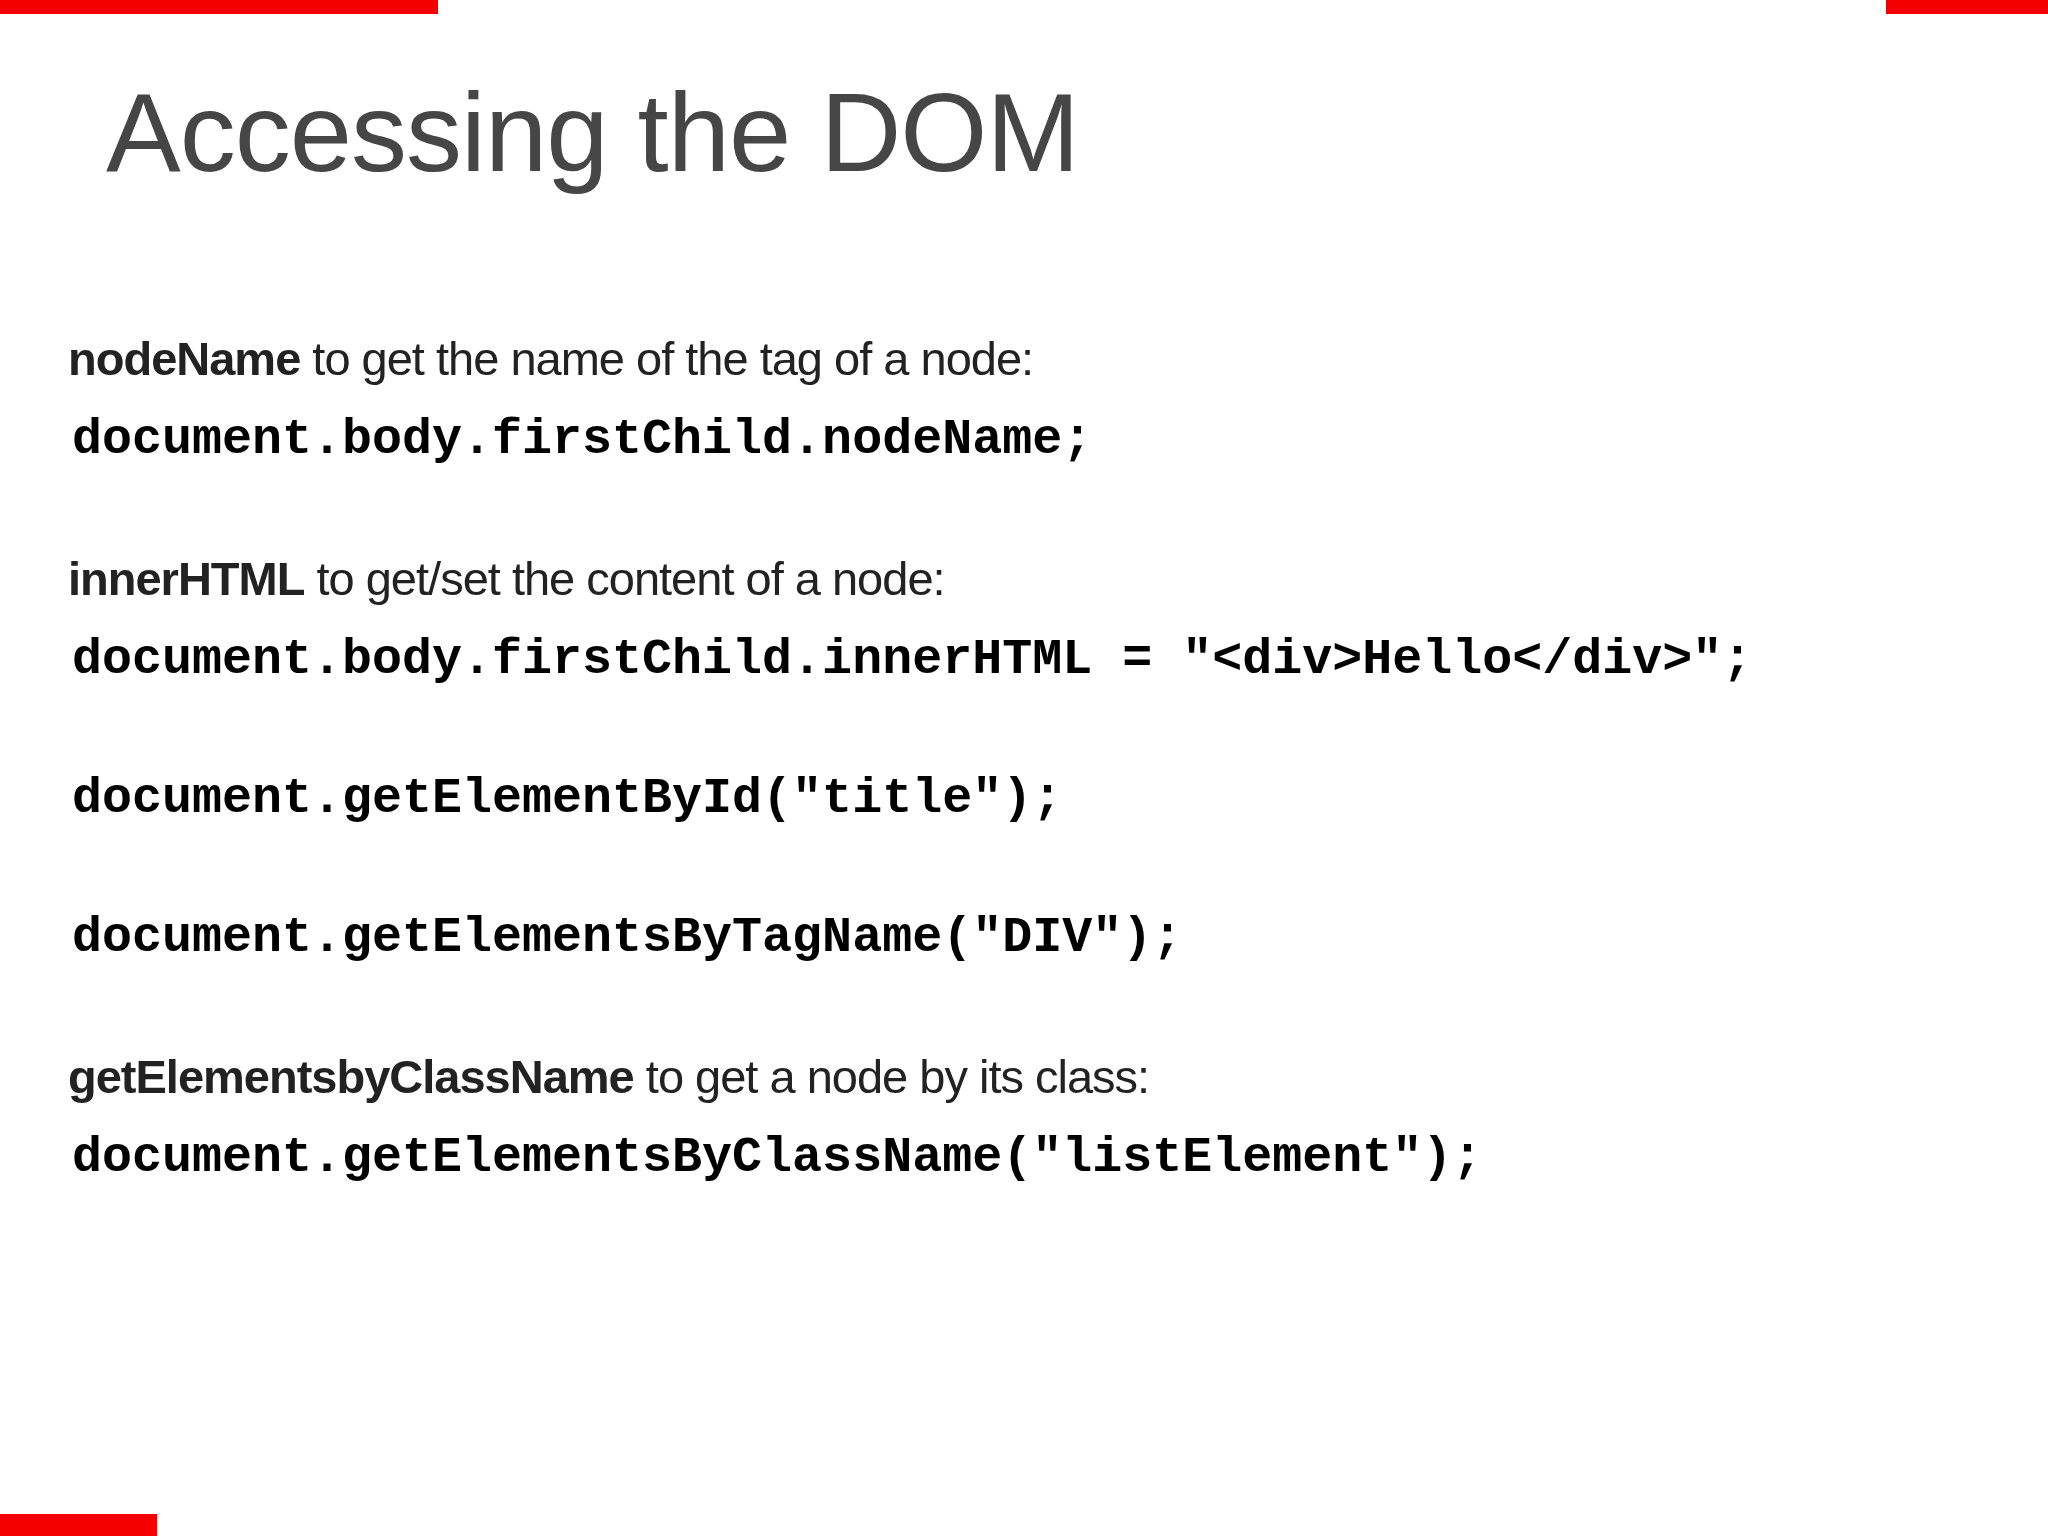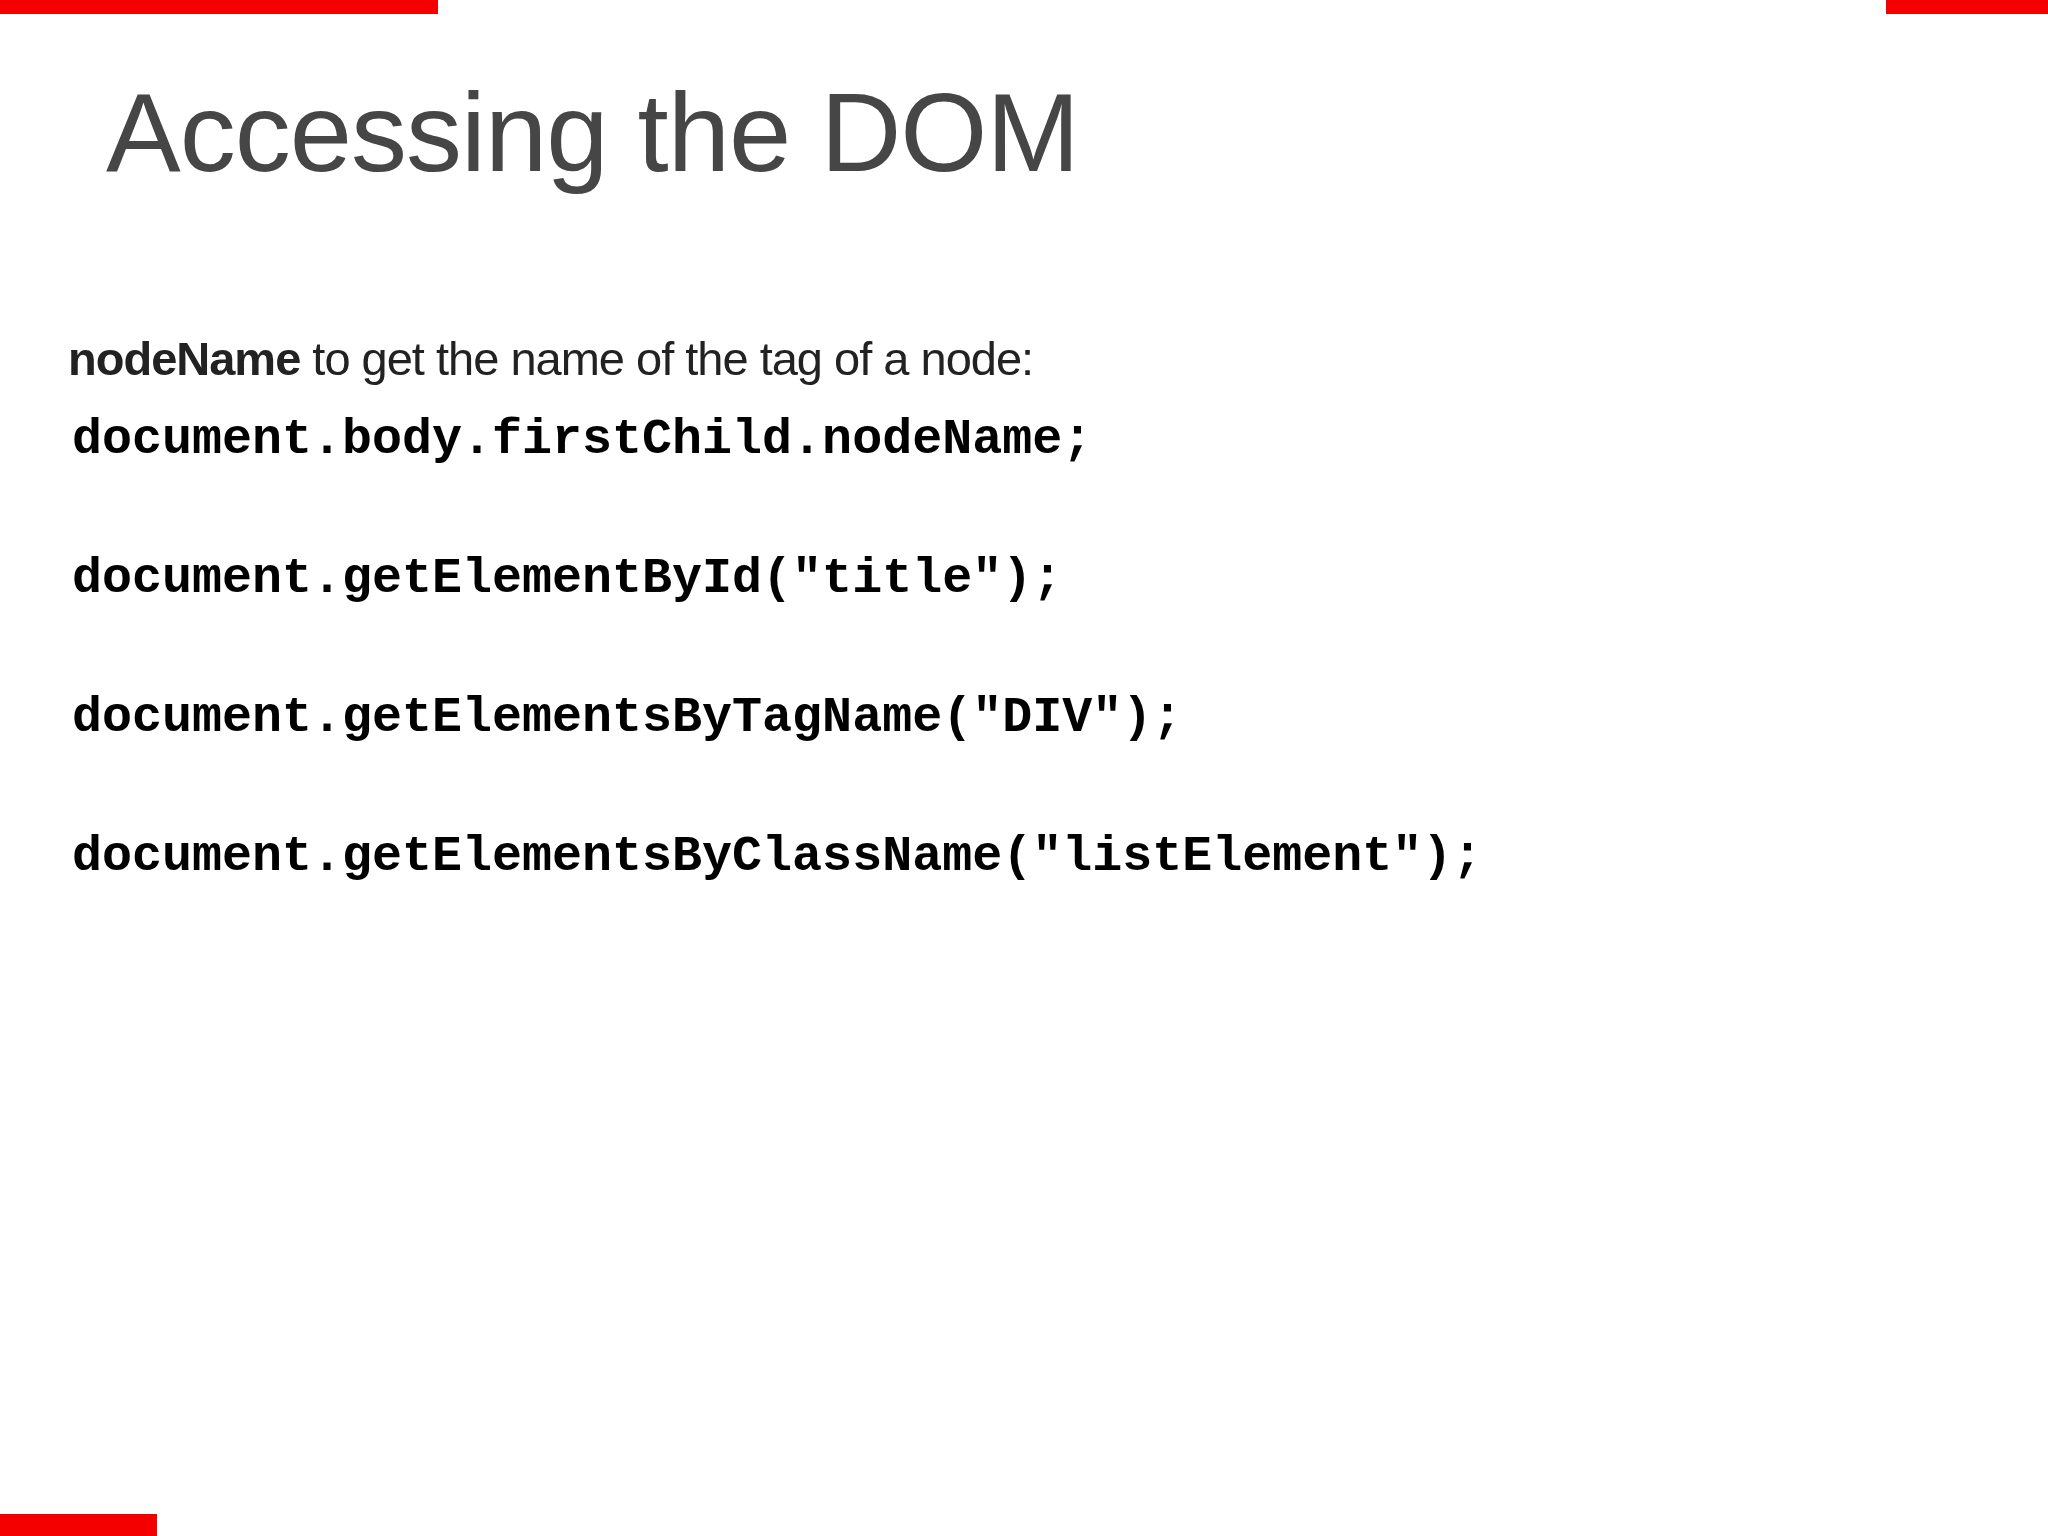--- a/index.html
+++ b/index.html
@@ -87,6 +87,10 @@
   </section>
 
 
+  <section class="method-block">
+    <p class="method-label"><span class="kw">innerHTML</span><span> to get/set the content of a node:</span></p>
+    <p class="method-code">document.body.firstChild.innerHTML = "&lt;div&gt;Hello&lt;/div&gt;";</p>
+  </section>
 
   <section class="method-block">
     <p class="method-code">document.getElementById("title");</p>

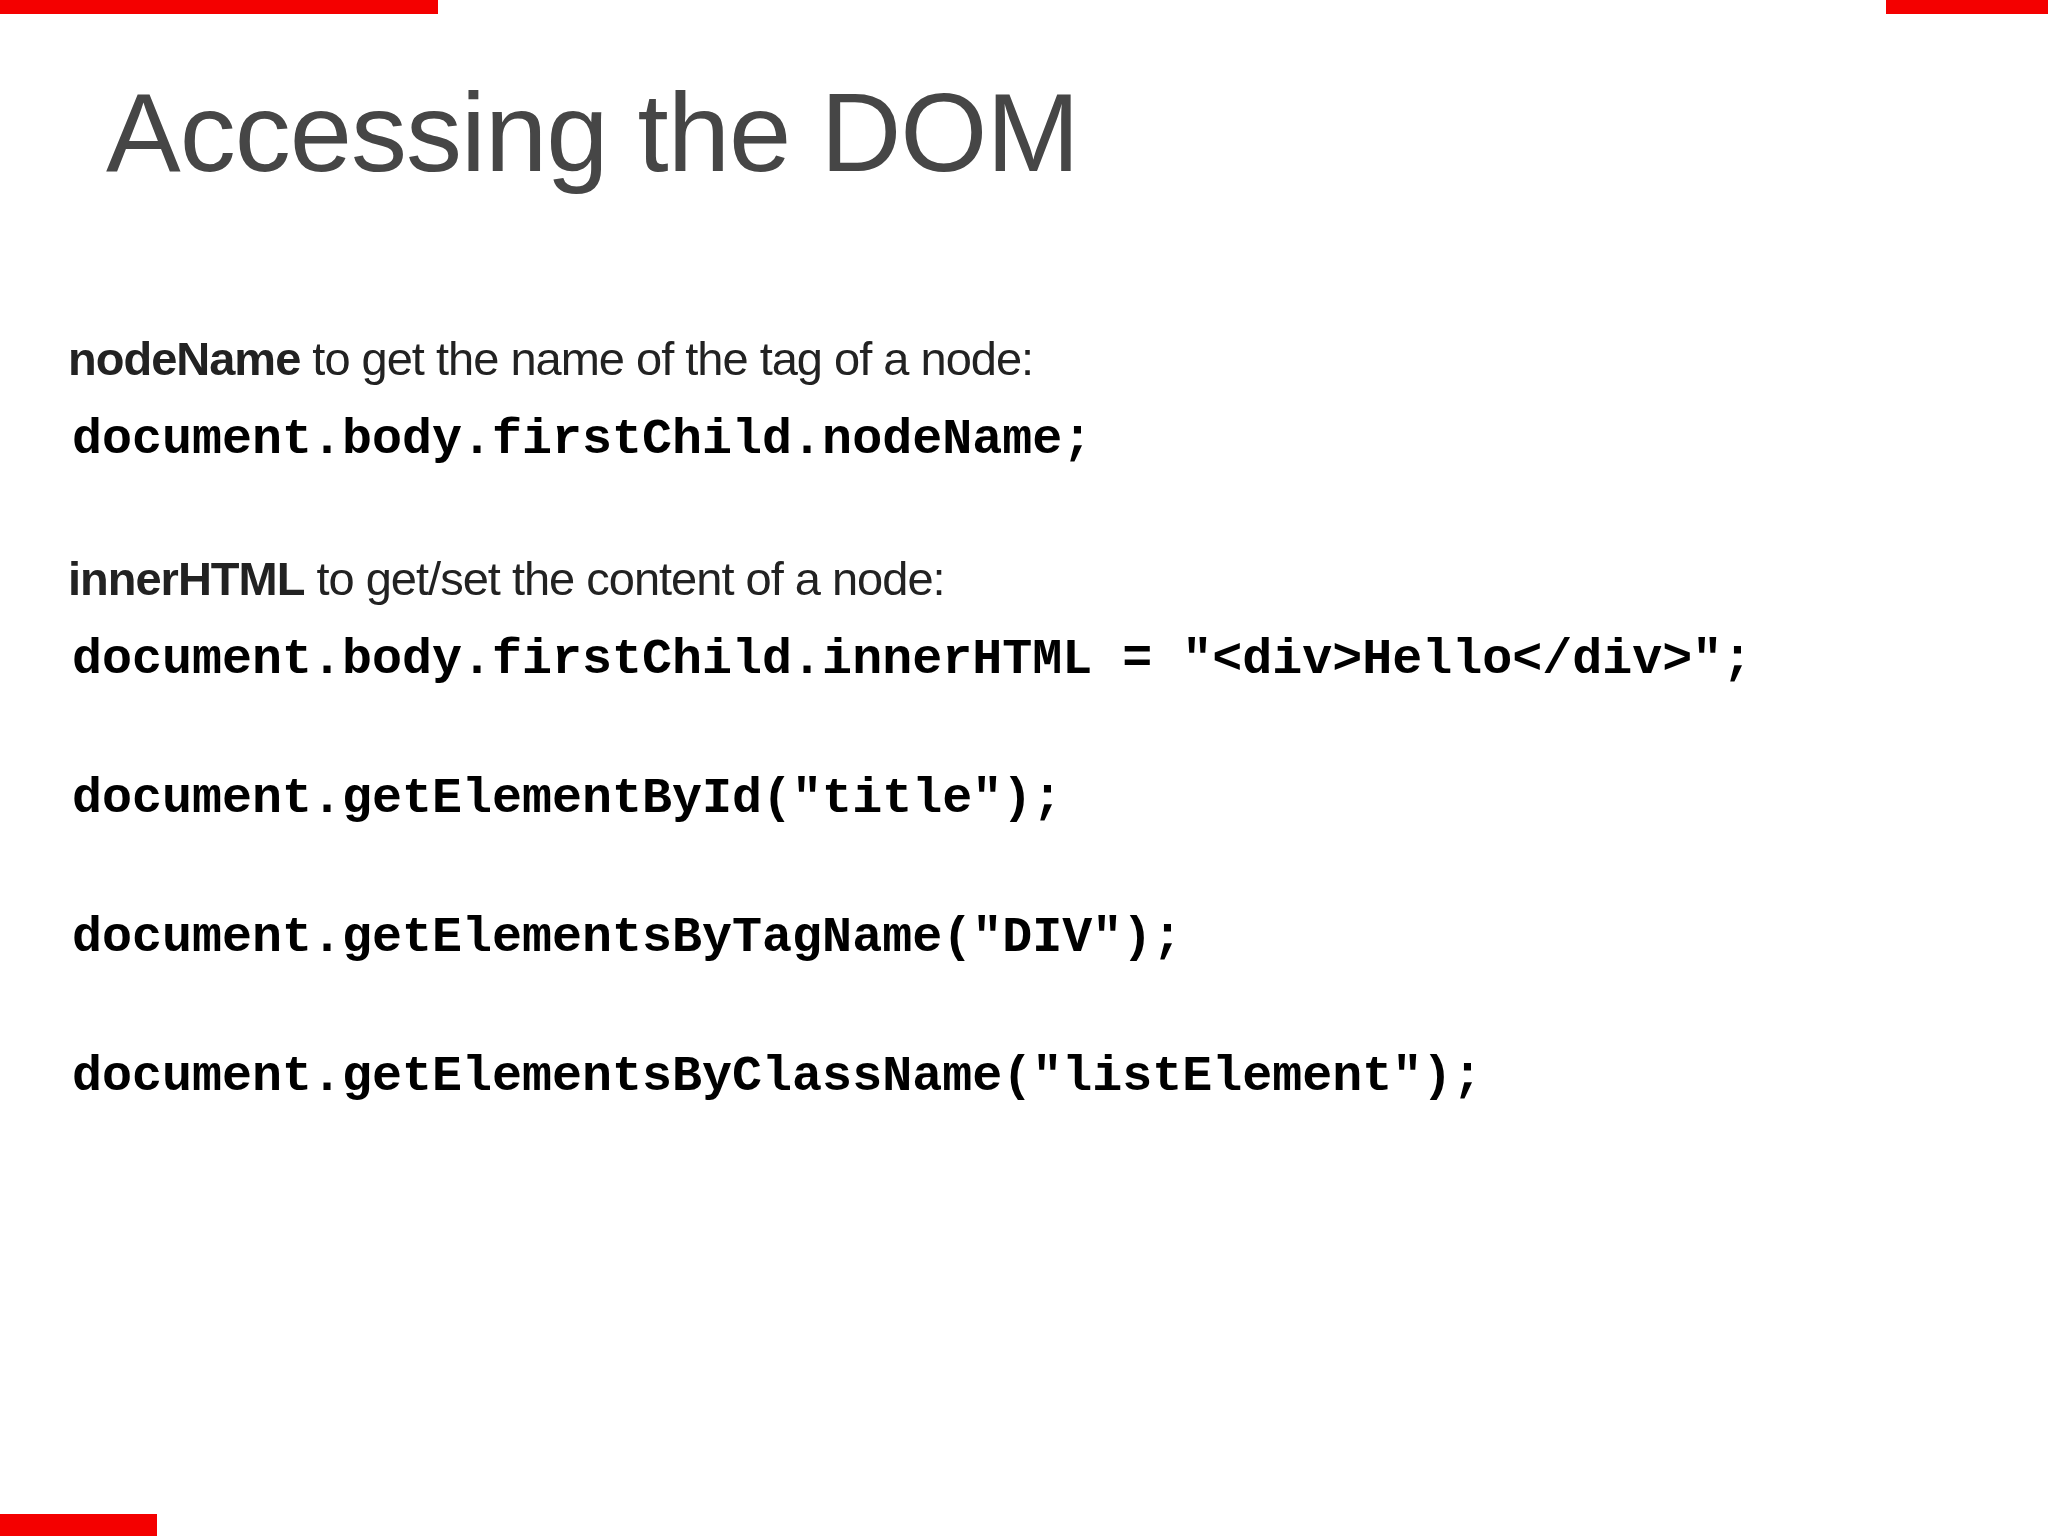--- a/index.html
+++ b/index.html
@@ -101,6 +101,7 @@
   </section>
 
   <section class="method-block">
+    <p class="method-label"><span class="kw">getElementsbyClassName</span><span> to get a node by its class:</span></p>
     <p class="method-code">document.getElementsByClassName("listElement");</p>
   </section>
 

